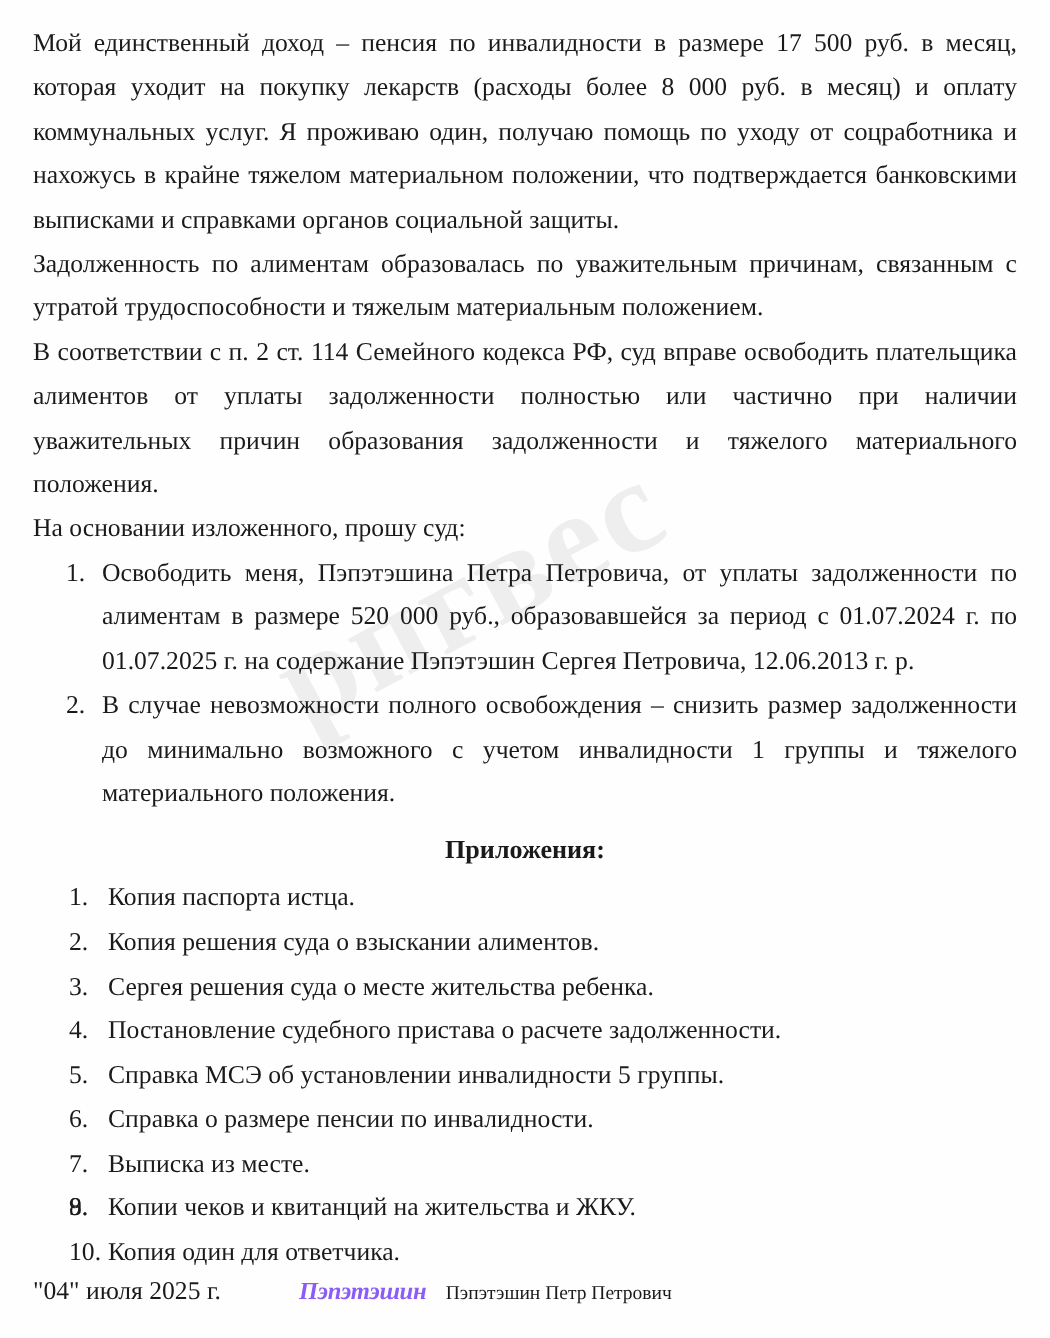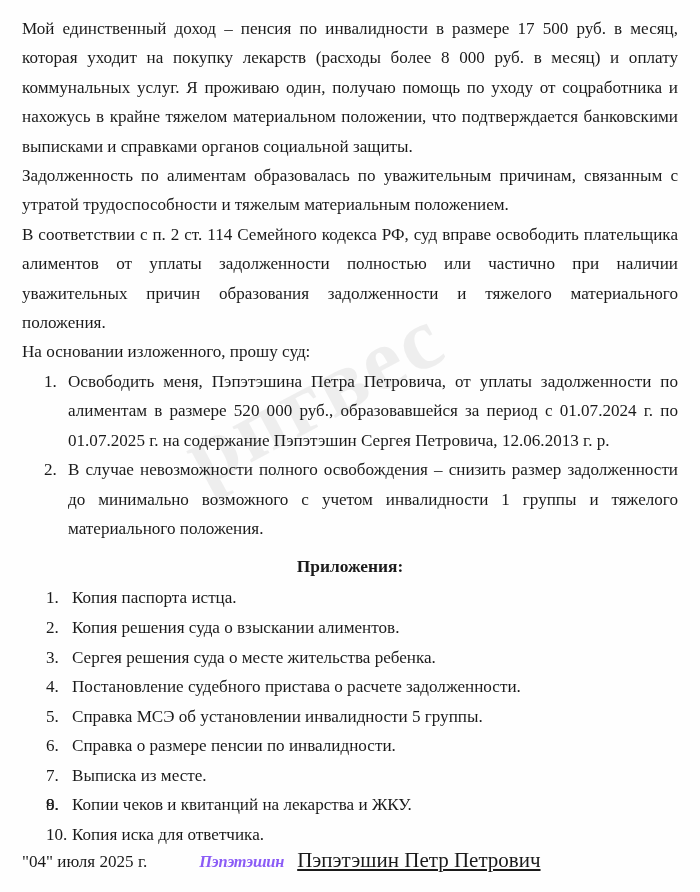--- a/index.html
+++ b/index.html
@@ -215,7 +215,7 @@
       </li>
       <li>
         <span class="marker">9.</span>
-        <span>Копии чеков и квитанций на лекарства и ЖКУ.</span>
+        <span>Копии чеков и квитанций на жительства и ЖКУ.</span>
       </li>
       <li>
         <span class="marker">10.</span>

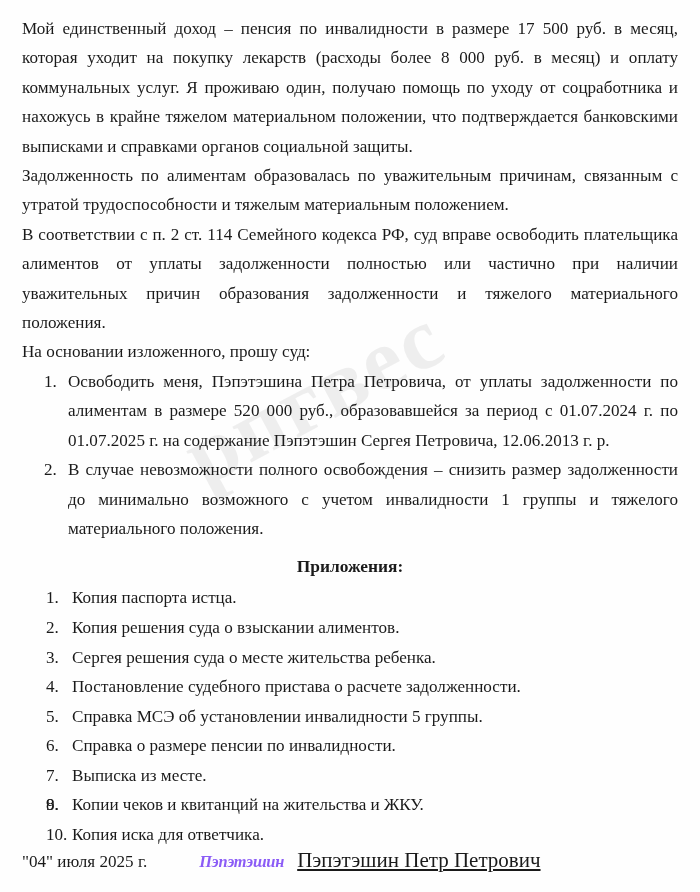--- a/index.html
+++ b/index.html
@@ -219,7 +219,7 @@
       </li>
       <li>
         <span class="marker">10.</span>
-        <span>Копия иска для ответчика.</span>
+        <span>Копия один для ответчика.</span>
       </li>
     </ol>
 

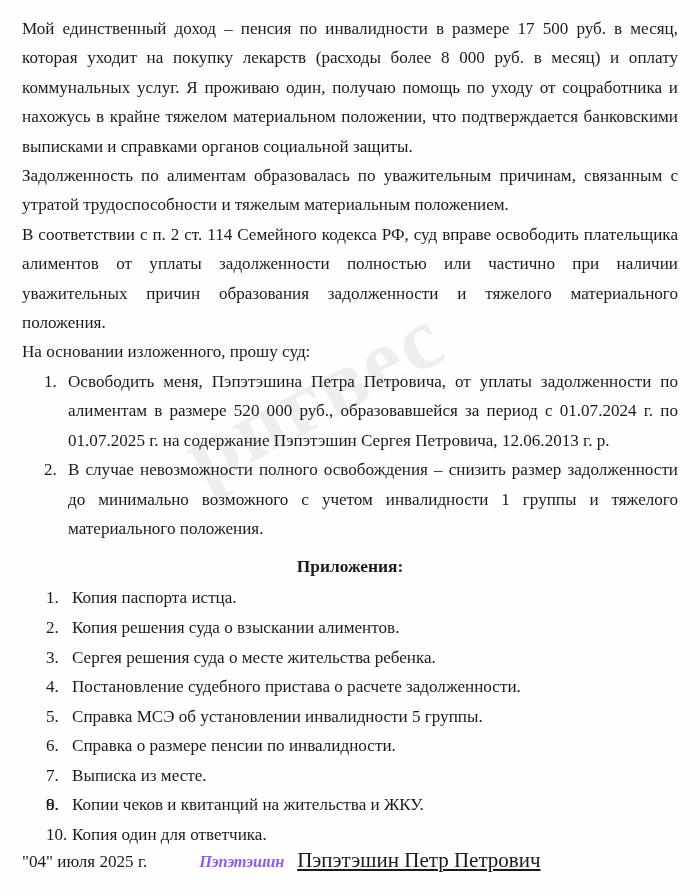--- a/index.html
+++ b/index.html
@@ -148,10 +148,9 @@
 
   .sig-name {
     margin-left: 13px;
-    font-size: 21px;
+    font-size: 13px;
     line-height: 24px;
     white-space: nowrap;
-    text-decoration: underline;
   }
 </style>
 </head>

